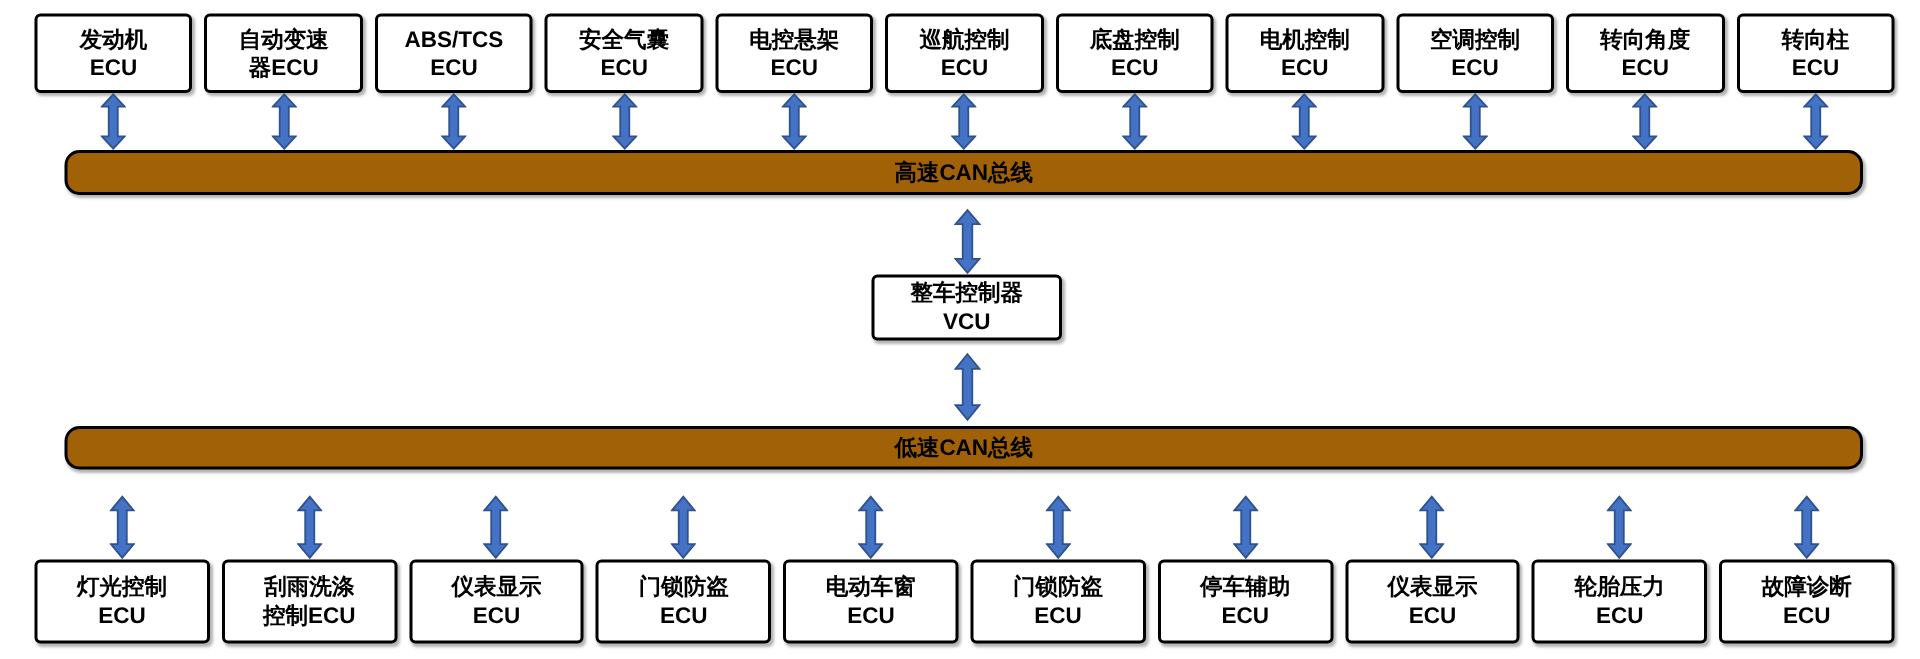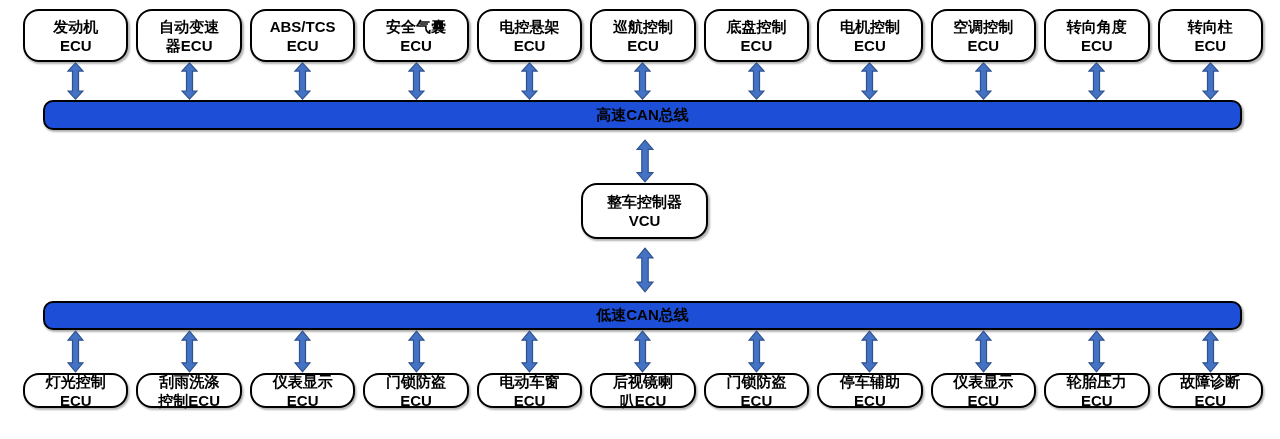--- a/index.html
+++ b/index.html
@@ -33,7 +33,7 @@
   .box {
     box-sizing: border-box;
     border: 2.5px solid #000000;
-    border-radius: 16px;
+    border-radius: 4px;
     background: #ffffff;
     display: flex;
     flex-direction: column;

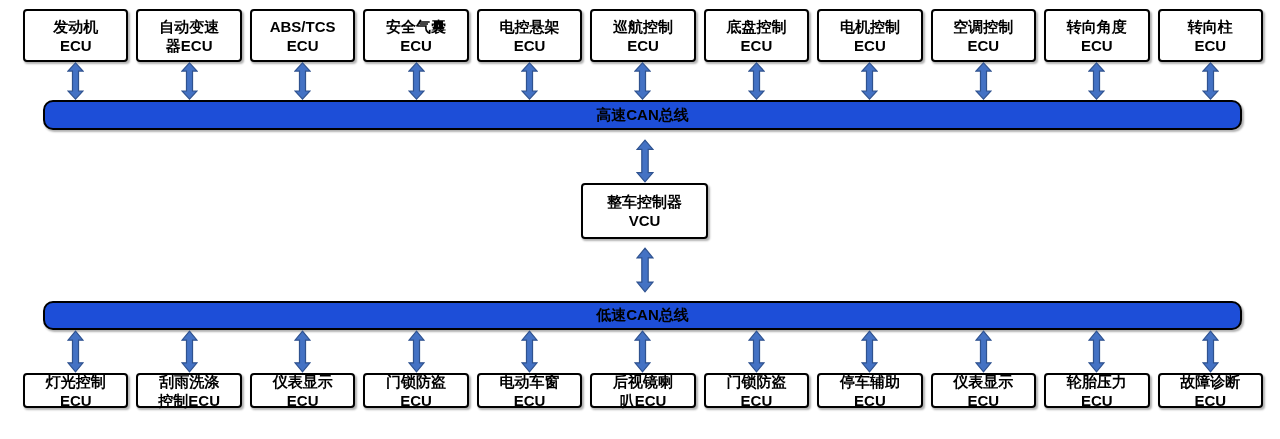--- a/index.html
+++ b/index.html
@@ -57,7 +57,7 @@
     box-sizing: border-box;
     border: 2.5px solid #000000;
     border-radius: 10px;
-    background: #1d4ed8;
+    background: #a16207;
     display: flex;
     align-items: center;
     justify-content: center;

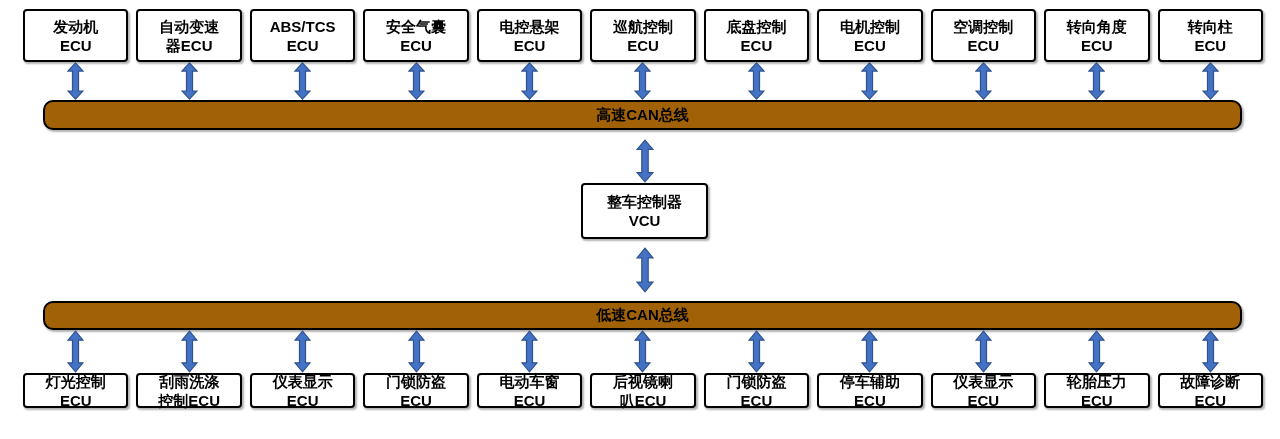--- a/index.html
+++ b/index.html
@@ -76,7 +76,7 @@
     align-items: center;
   }
   .vcu-arrow-top    { margin-top: 9px; width: 18px; height: 44px; }
-  .vcu-box          { width: 127px; height: 56px; }
+  .vcu-box          { width: 127px; height: 44px; }
   .vcu-arrow-bottom { margin-top: 8px; width: 18px; height: 46px; }
   .arrow path {
     fill: var(--arrow-fill, #4472C4);

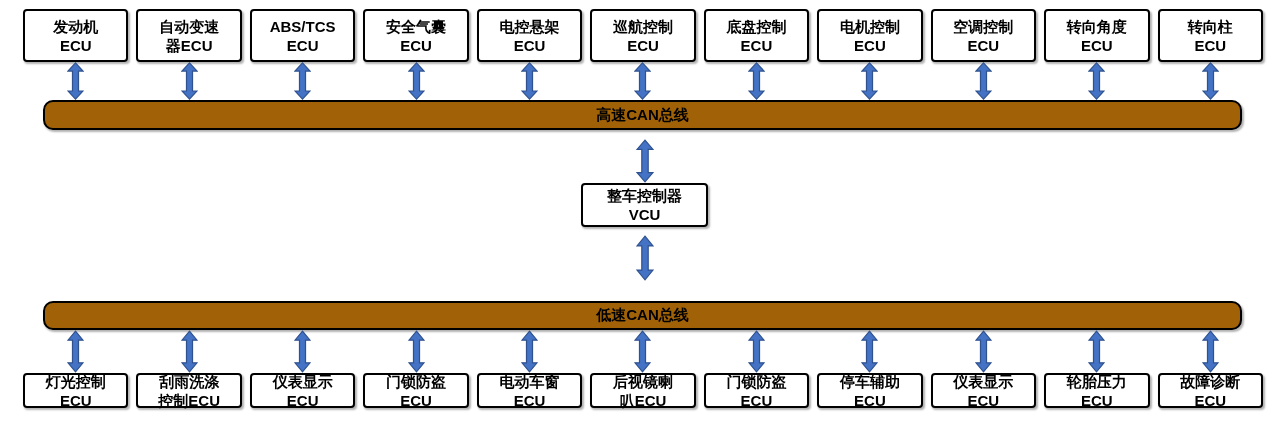--- a/index.html
+++ b/index.html
@@ -65,7 +65,7 @@
     box-shadow: 1.5px 2px 2px rgba(0,0,0,0.30);
   }
   .high-bus { top: 100px; height: 30px; }
-  .low-bus  { top: 301px; height: 29px; }
+  .low-bus  { top: 284px; height: 29px; }
   .mid-col {
     position: absolute;
     left: 581px;

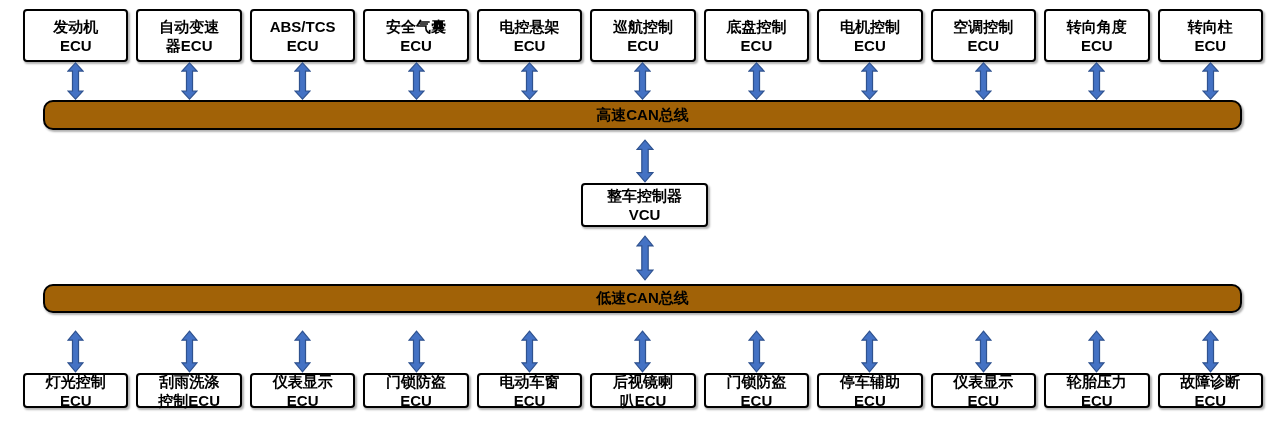--- a/index.html
+++ b/index.html
@@ -46,7 +46,7 @@
   }
   .ecu-box { width: 100%; }
   .ecu-row.top .ecu-box { height: 53px; }
-  .ecu-row.bottom .ecu-box { height: 35px; }
+  .ecu-row.bottom .ecu-box { height: 56px; }
   .arrow { display: block; flex: 0 0 auto; }
   .ecu-row.top .arrow { width: 17px; height: 38px; }
   .ecu-row.bottom .arrow { width: 17px; height: 43px; }

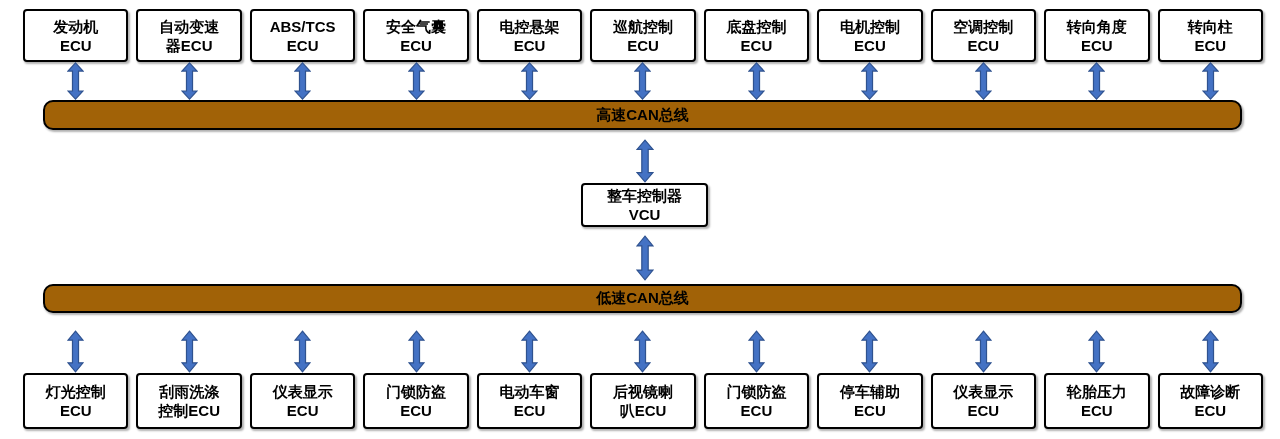--- a/index.html
+++ b/index.html
@@ -274,15 +274,6 @@
     </svg>
   </div>
 
-  <div class="col">
-    <div class="box ecu-box">
-          <div>后视镜喇</div>
-          <div>叭ECU</div>
-        </div>
-    <svg class="arrow" viewBox="0 0 18 40" preserveAspectRatio="none" aria-hidden="true">
-      <path d="M9 1 L17 9.5 L12.2 9.5 L12.2 30.5 L17 30.5 L9 39 L1 30.5 L5.8 30.5 L5.8 9.5 L1 9.5 Z"></path>
-    </svg>
-  </div>
 
   <div class="col">
     <div class="box ecu-box">

